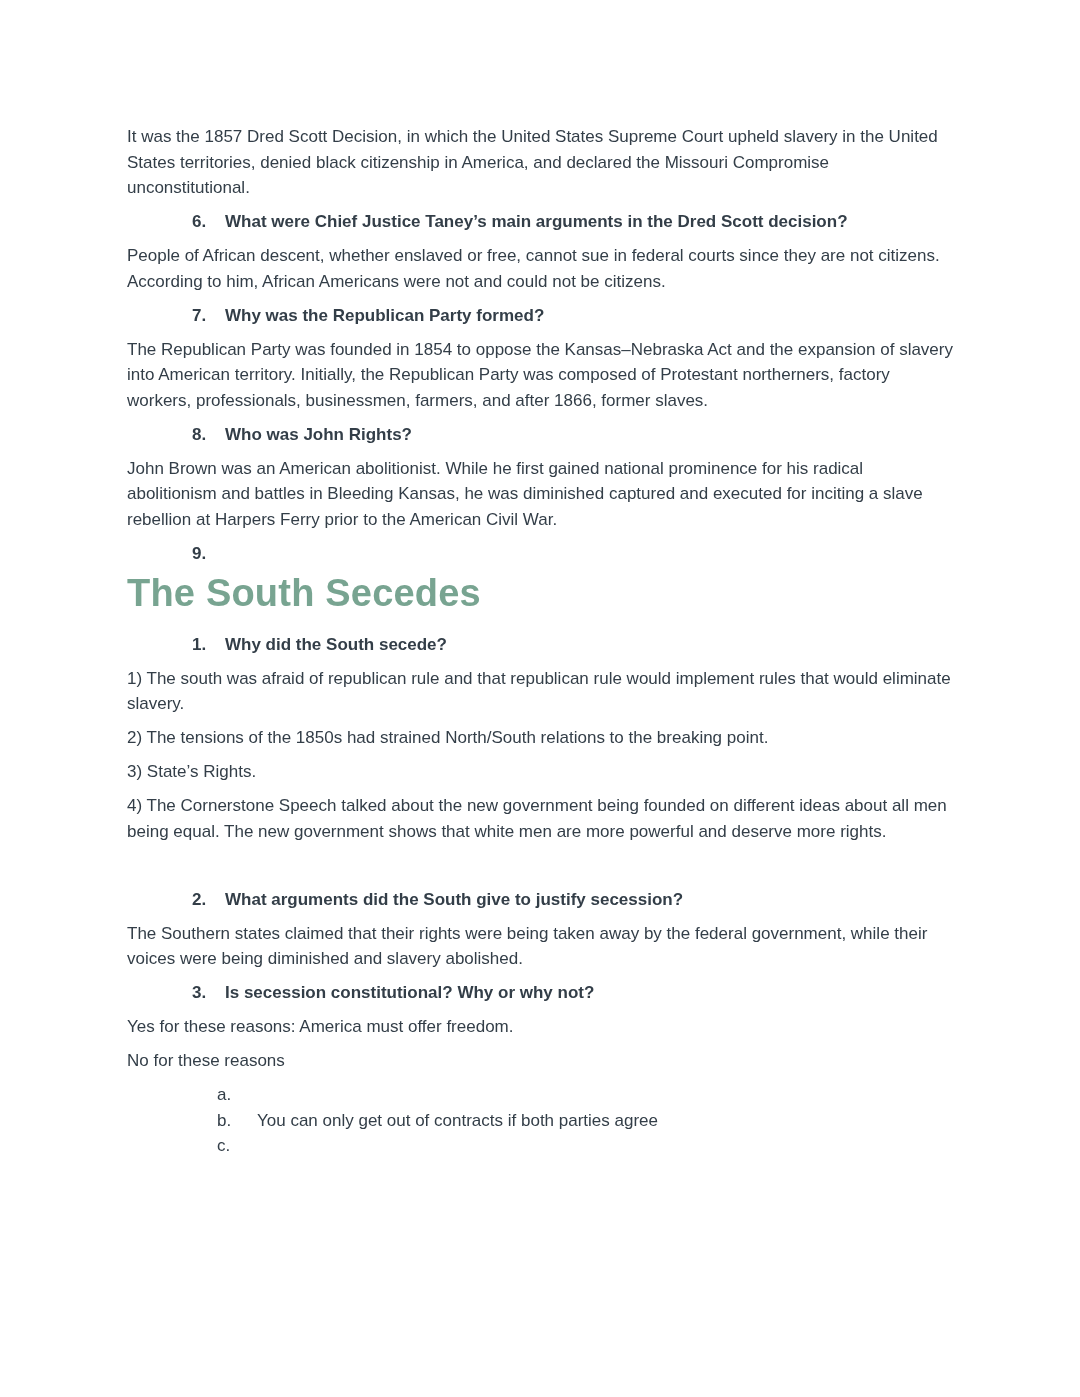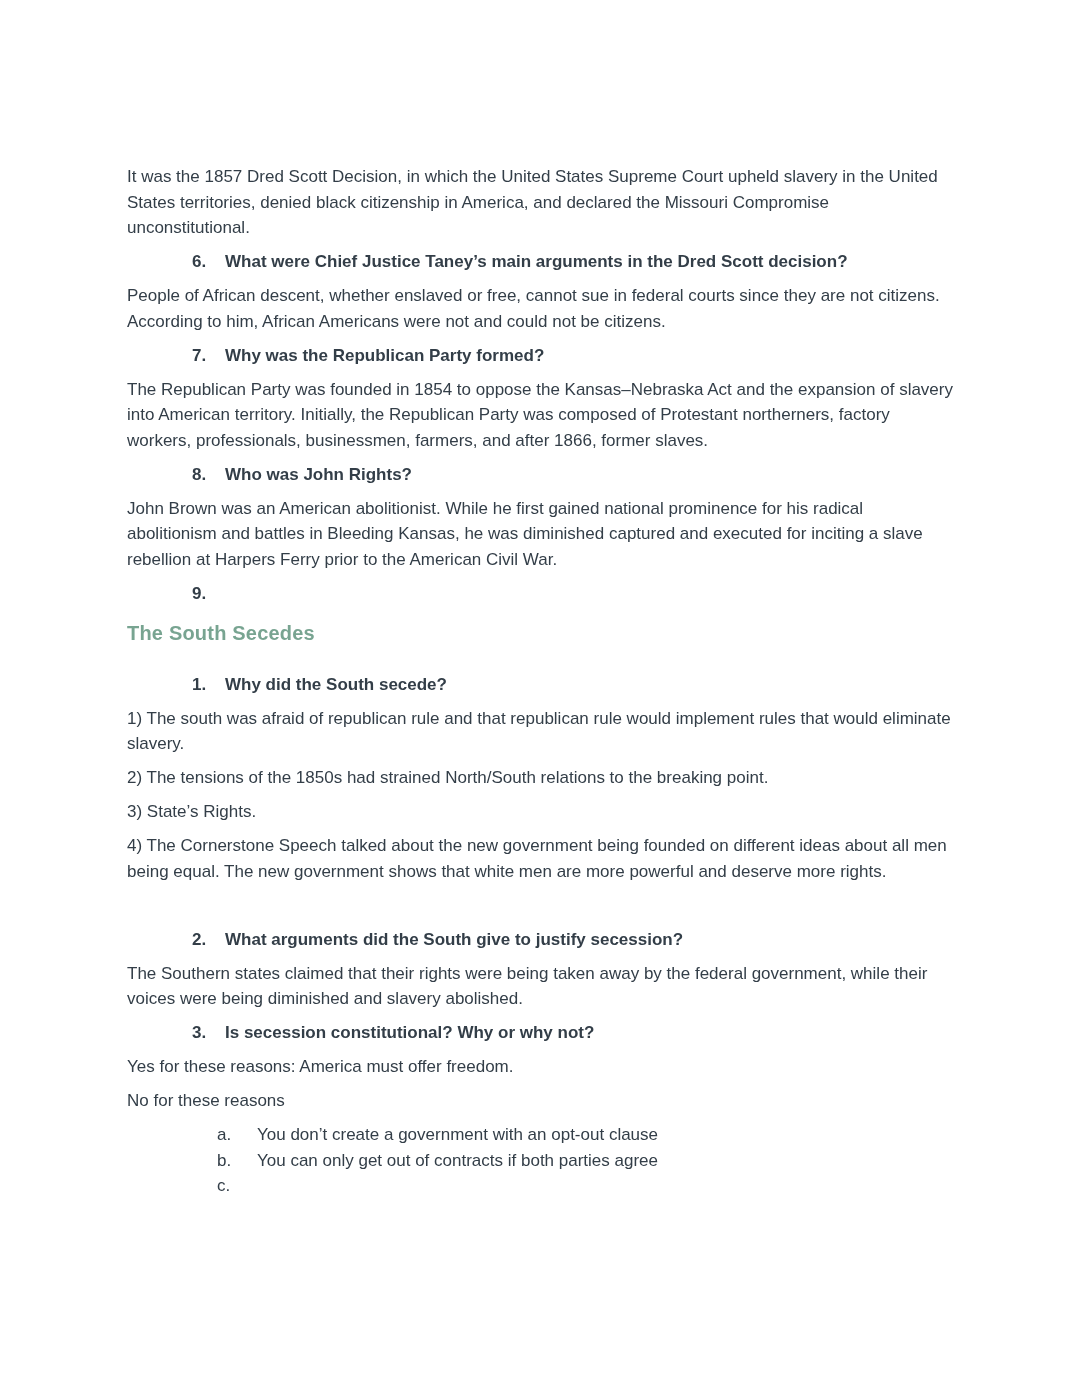--- a/index.html
+++ b/index.html
@@ -21,7 +21,6 @@
     height: 1126px;
     padding: 124px 127px 0 127px;
     background: #ffffff;
-    margin-top: 40px;
   }
   p.body {
     margin: 0 0 8.5px 0;

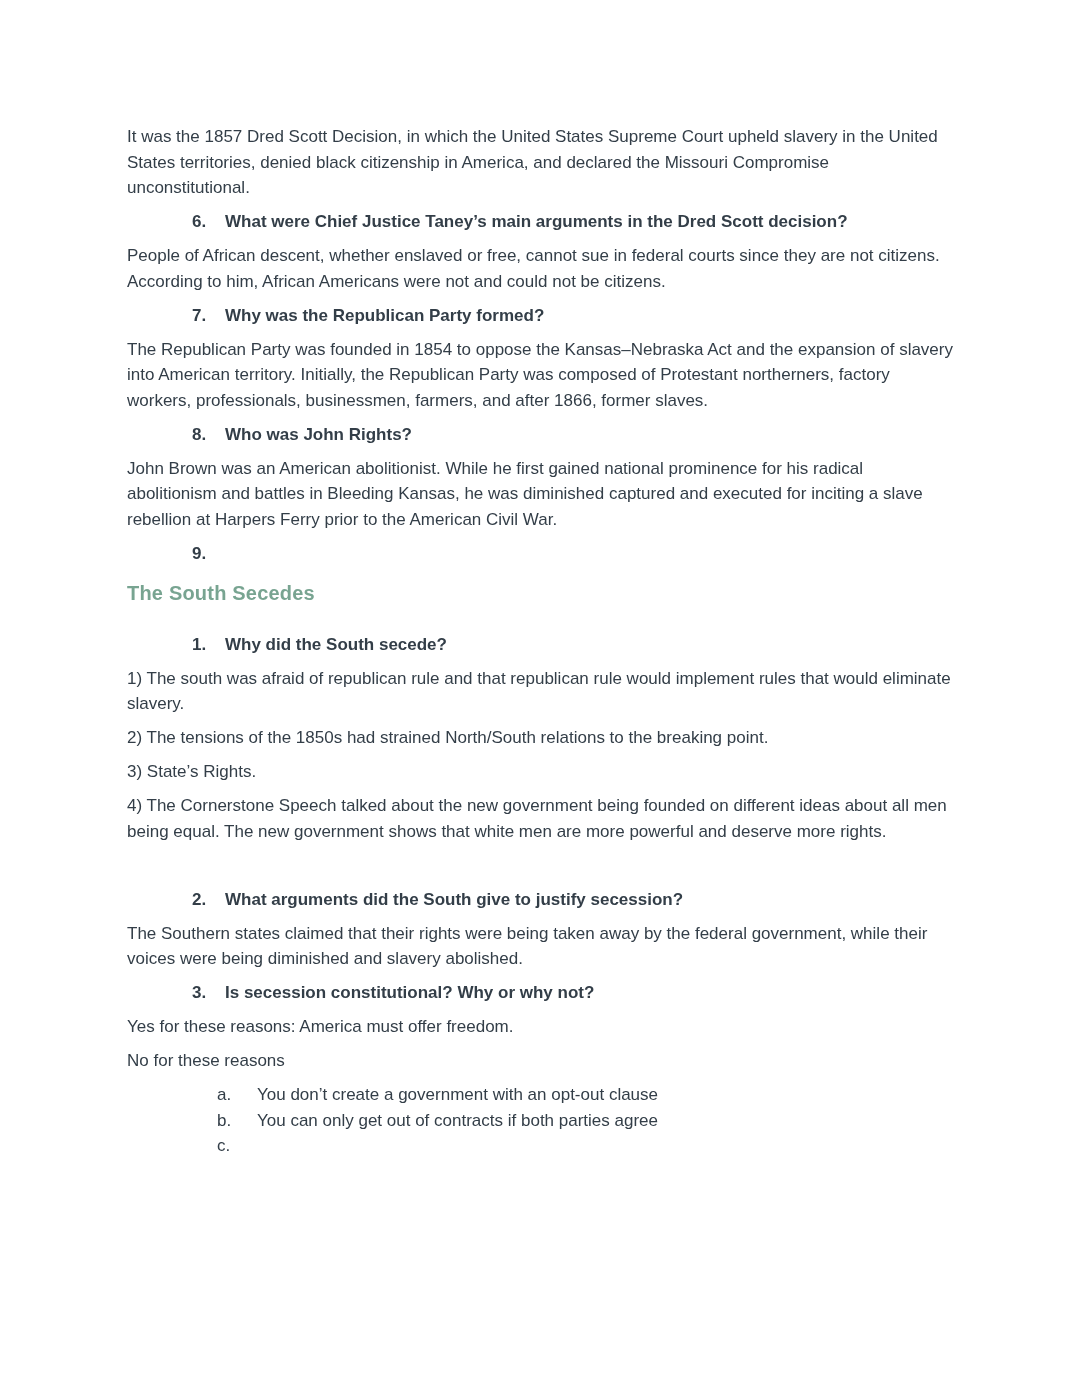--- a/index.html
+++ b/index.html
@@ -44,7 +44,7 @@
   .qtext { flex: 1; }
   .h2 {
     margin: 2px 0 21px 0;
-    font-size: 20px;
+    font-size: 38px;
     line-height: 36px;
     font-weight: 600;
     letter-spacing: 0.2px;

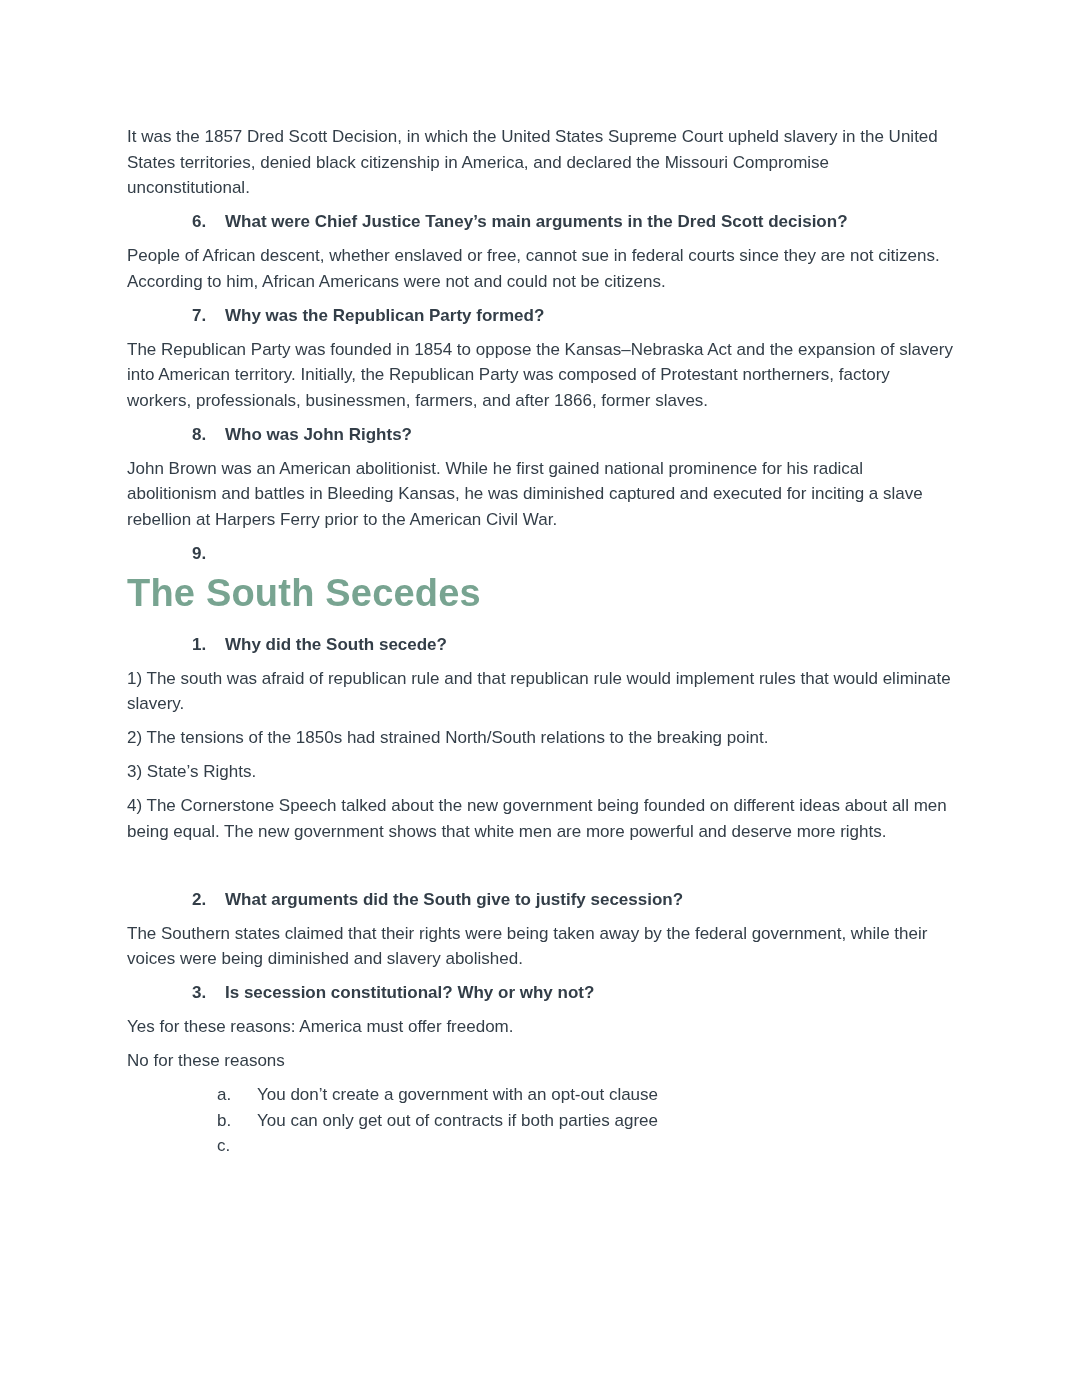--- a/index.html
+++ b/index.html
@@ -136,7 +136,6 @@
   <div class="sublist">
     <div class="sub">
       <span class="lnum">a.</span>
-      <span class="subtext">You don’t create a government with an opt-out clause</span>
     </div>
     <div class="sub">
       <span class="lnum">b.</span>

